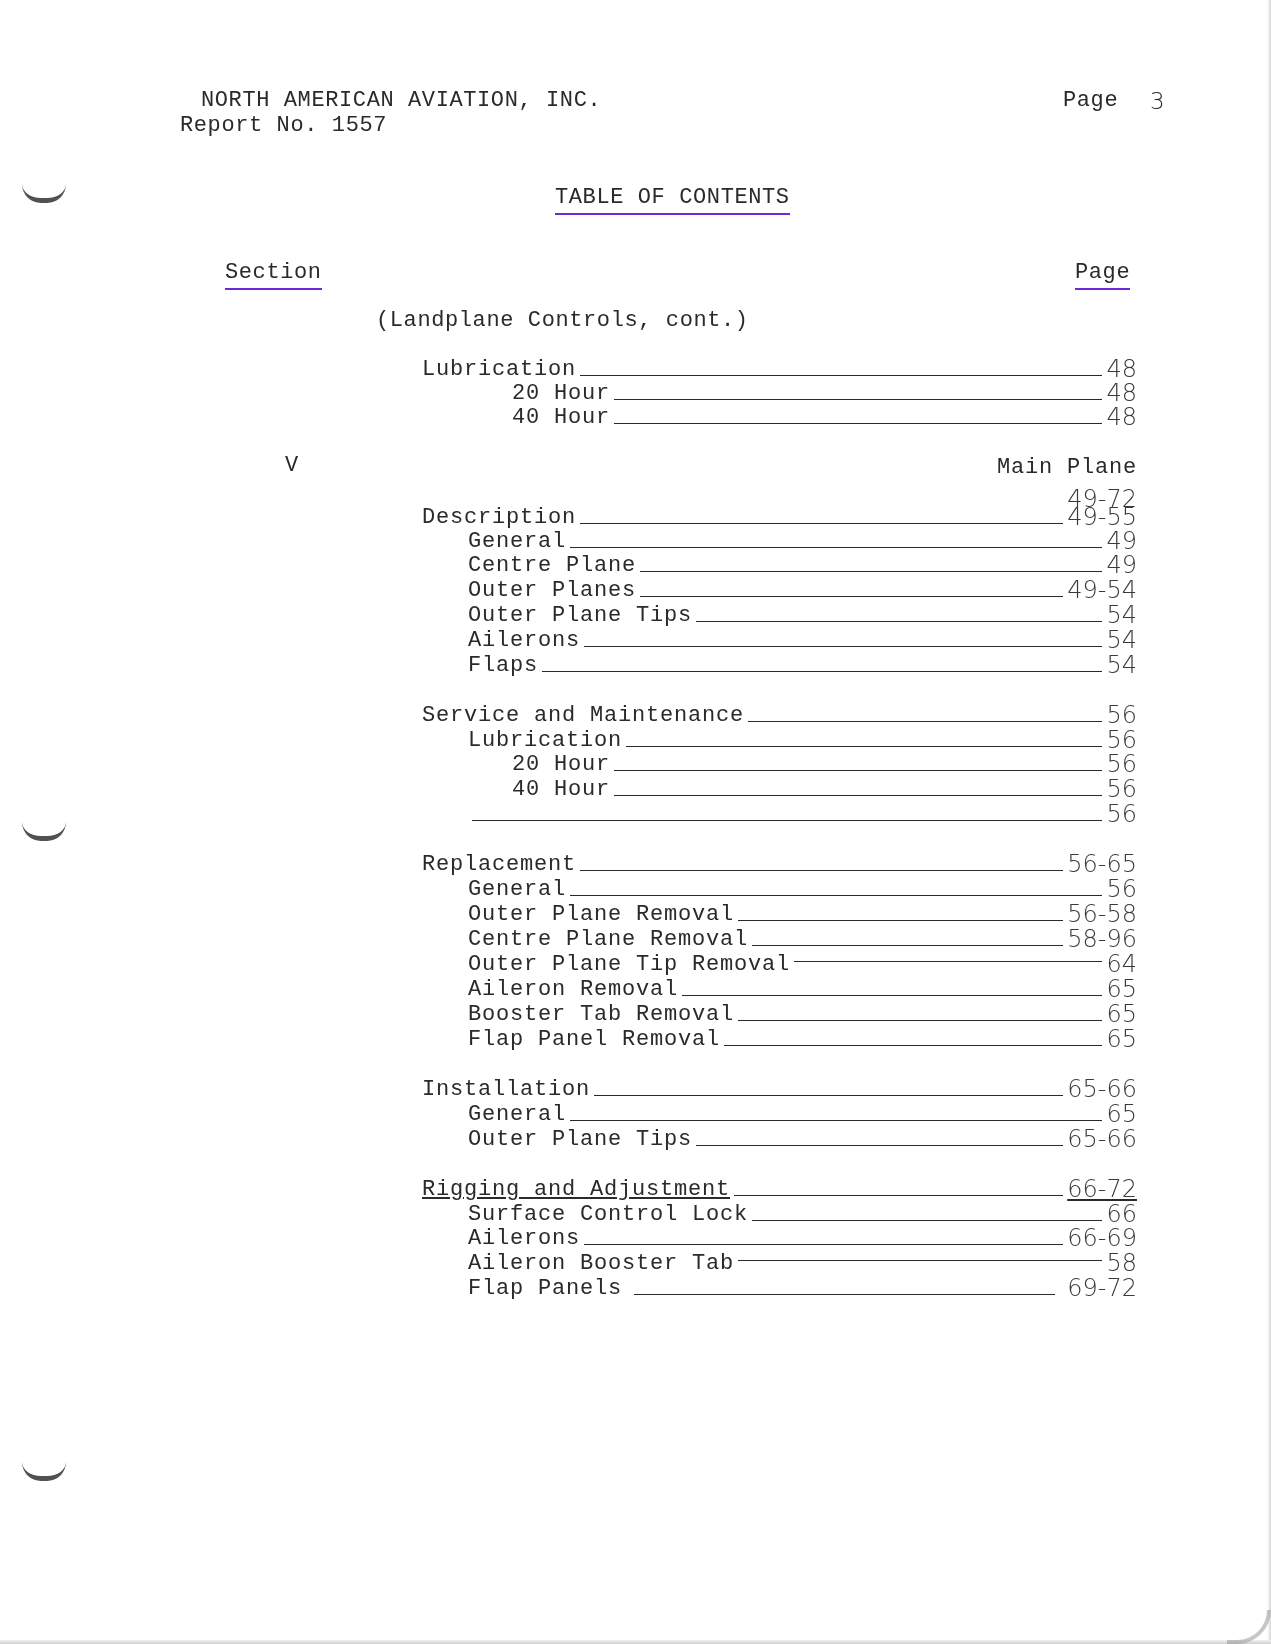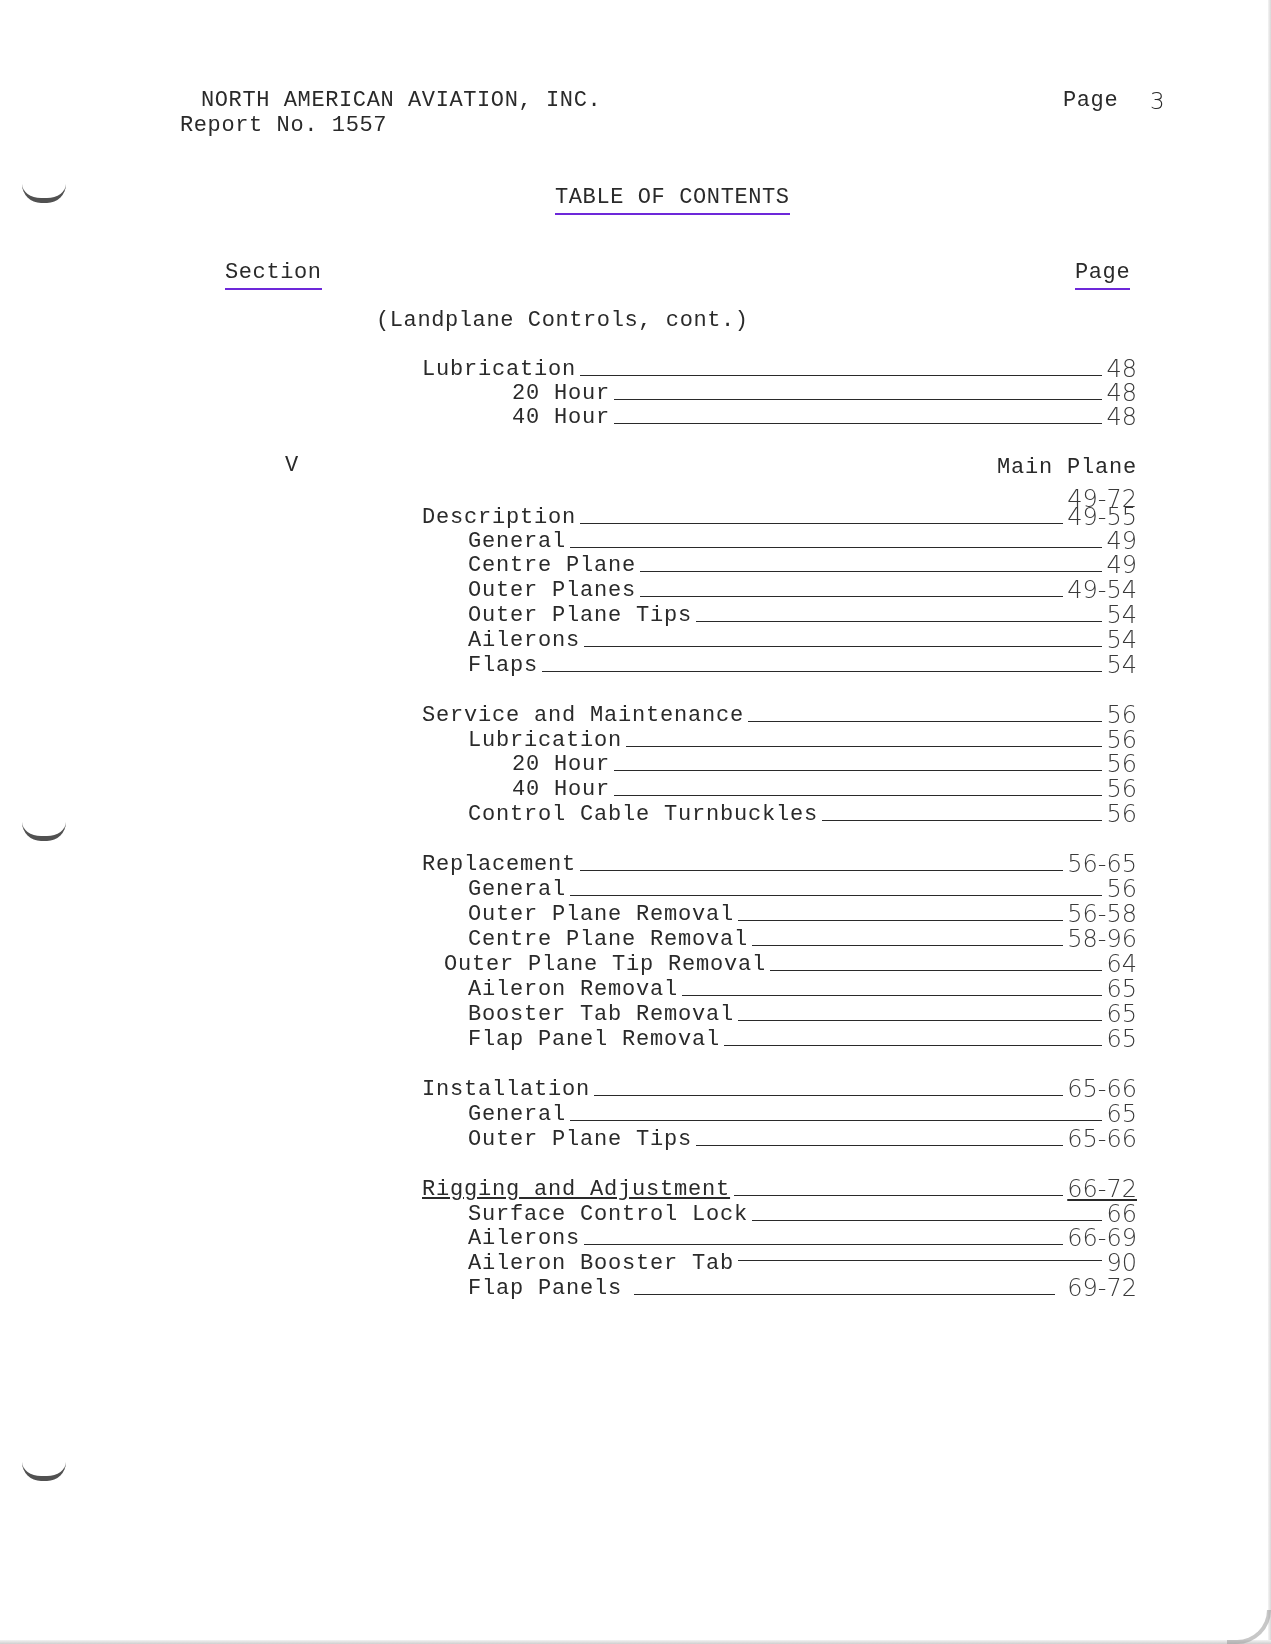--- a/index.html
+++ b/index.html
@@ -150,7 +150,6 @@
       <span class="pg">56</span>
     </div>
     <div class="toc-row" style="left: 468px; top: 802px;">
-      <span class="label">Control Cable Turnbuckles</span>
       <span class="leader"></span>
       <span class="pg">56</span>
     </div>

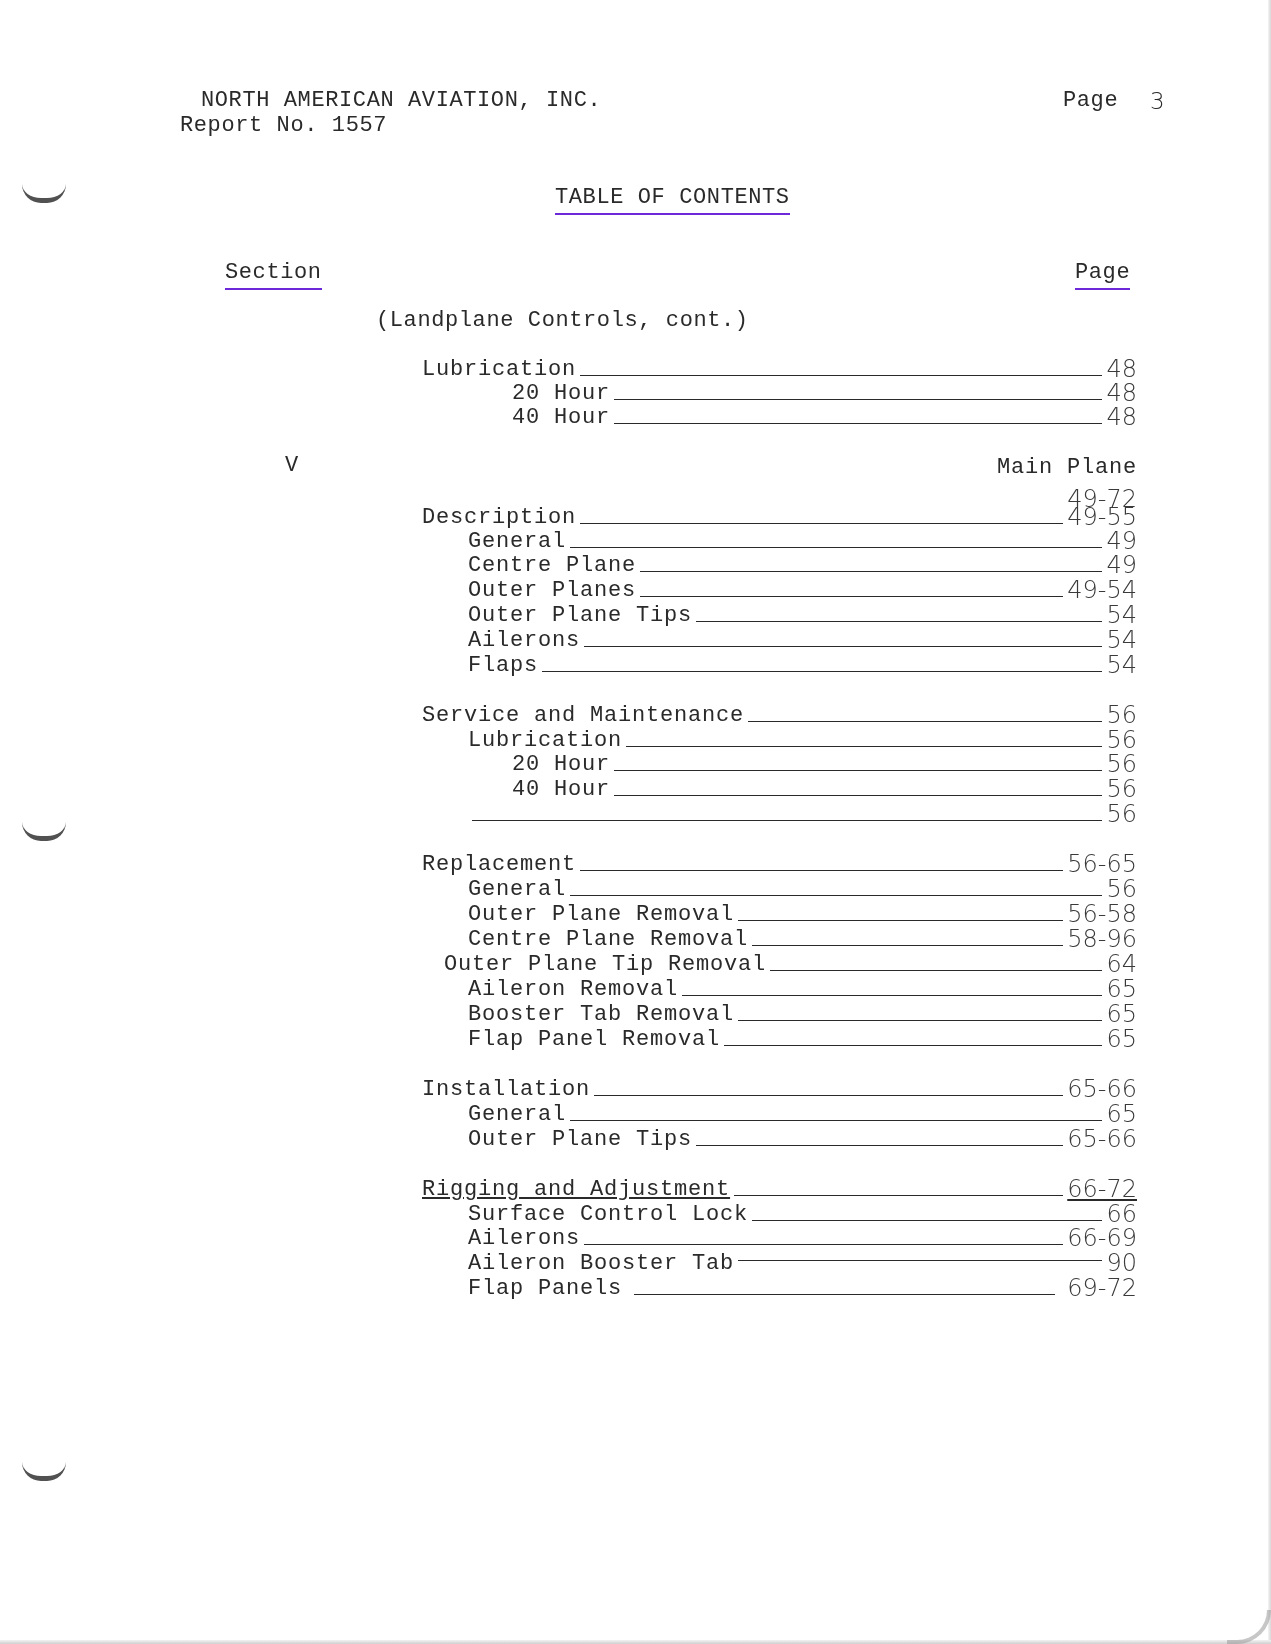--- a/index.html
+++ b/index.html
@@ -173,7 +173,7 @@
       <span class="leader"></span>
       <span class="pg">58-96</span>
     </div>
-    <div class="toc-row" style="left: 444px; top: 952px;">
+    <div class="toc-row" style="left: 468px; top: 952px; align-items: center;">
       <span class="label">Outer Plane Tip Removal</span>
       <span class="leader"></span>
       <span class="pg">64</span>

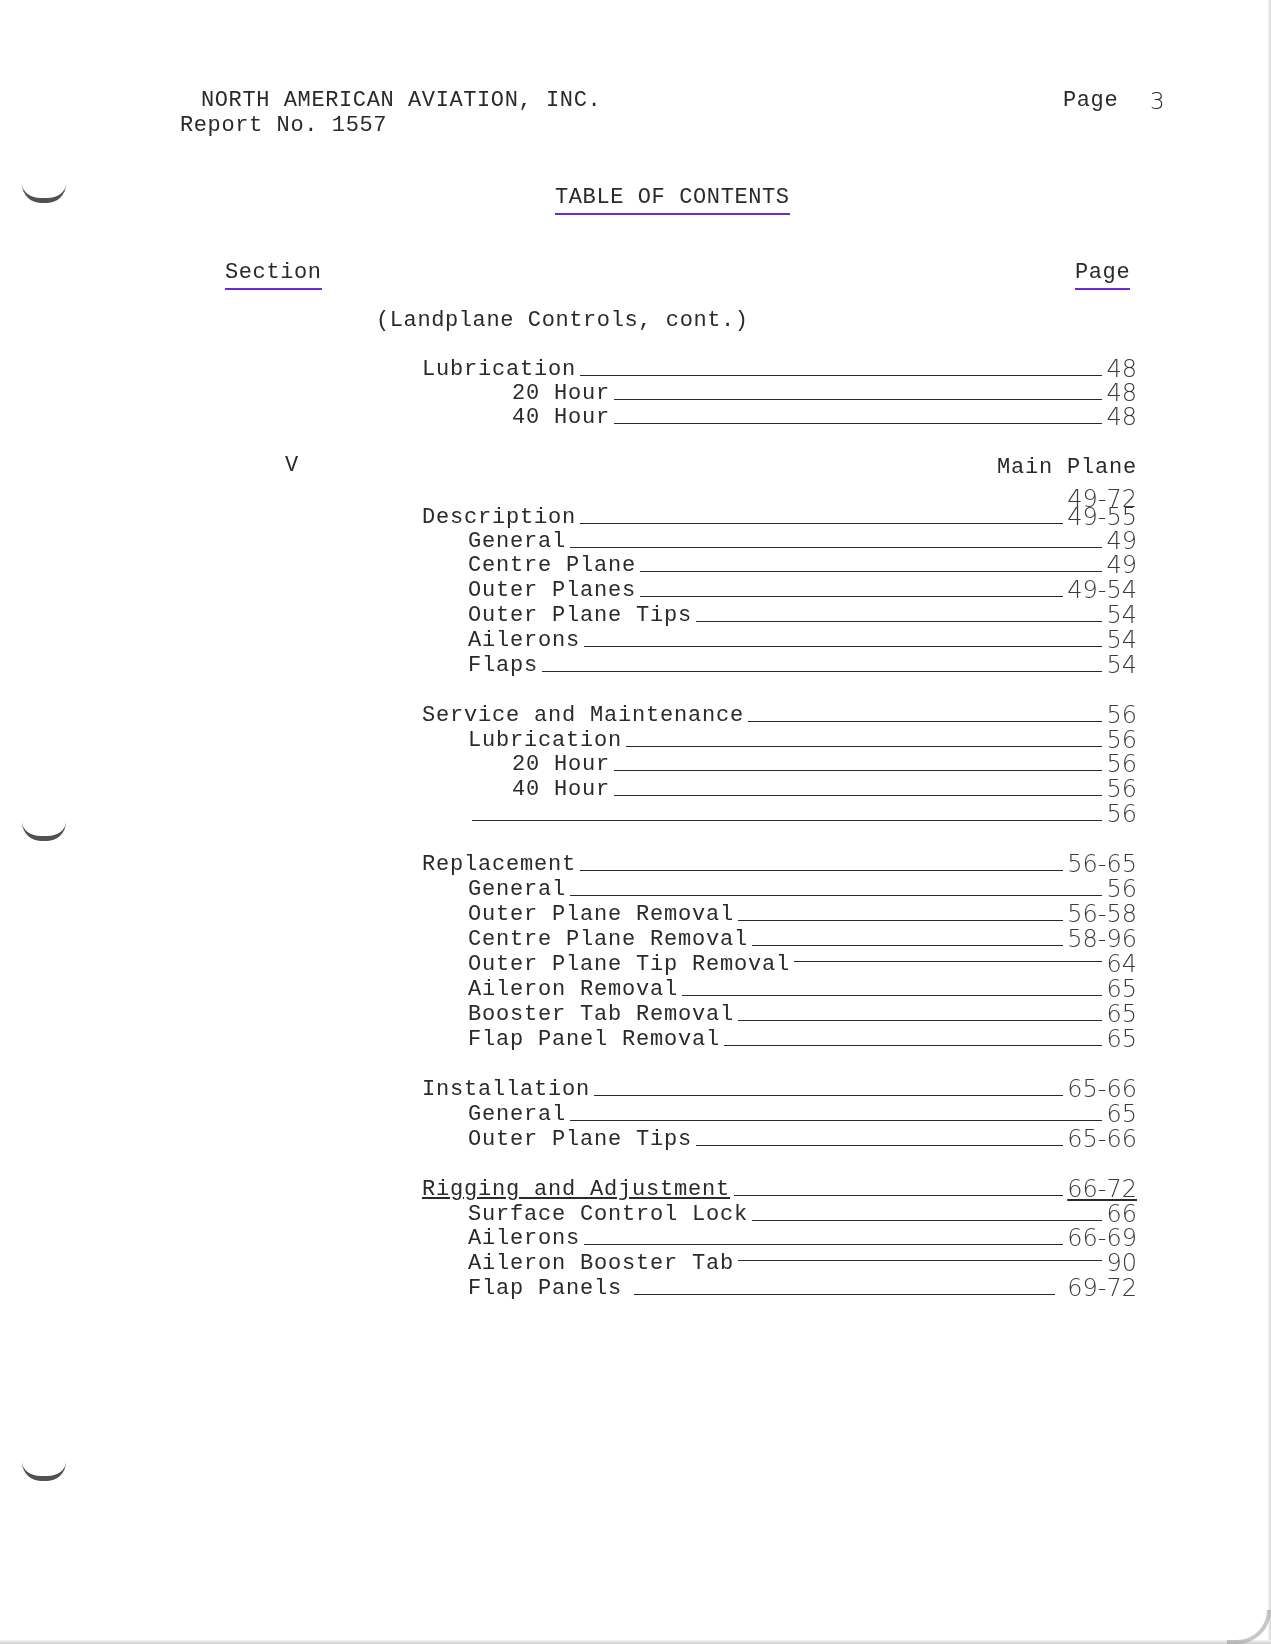--- a/index.html
+++ b/index.html
@@ -226,7 +226,7 @@
     <div class="toc-row" style="left: 468px; top: 1251px; align-items: center;">
       <span class="label">Aileron Booster Tab</span>
       <span class="leader"></span>
-      <span class="pg">90</span>
+      <span class="pg">58</span>
     </div>
     <div class="toc-row" style="left: 468px; top: 1276px; gap: 8px;">
       <span class="label">Flap Panels</span>

